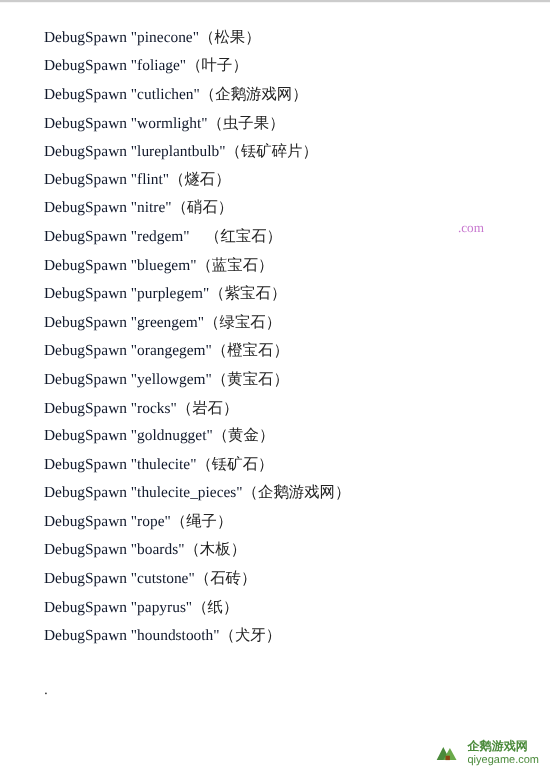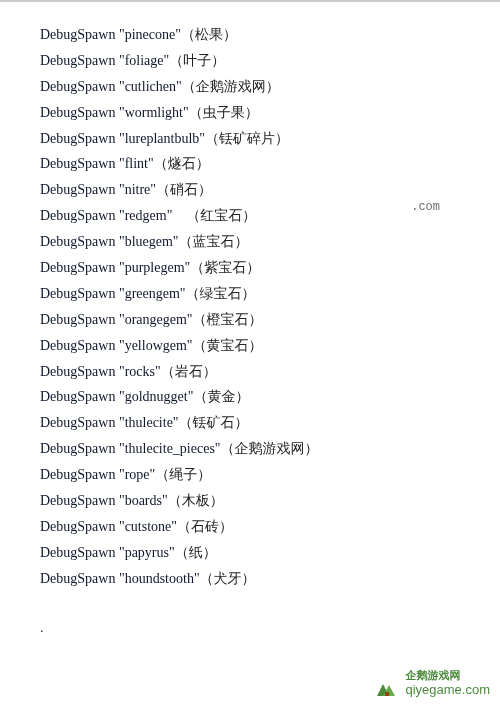--- a/index.html
+++ b/index.html
@@ -44,10 +44,10 @@
       position: absolute;
       right: 60px;
       top: 200px;
-      color: #000000;
+      color: #a21caf;
       font-size: 12px;
       opacity: 0.6;
-      font-family: Liberation Mono, monospace;
+      font-family: Liberation Serif, serif;
       transform: rotate(0deg);
       pointer-events: none;
       user-select: none;

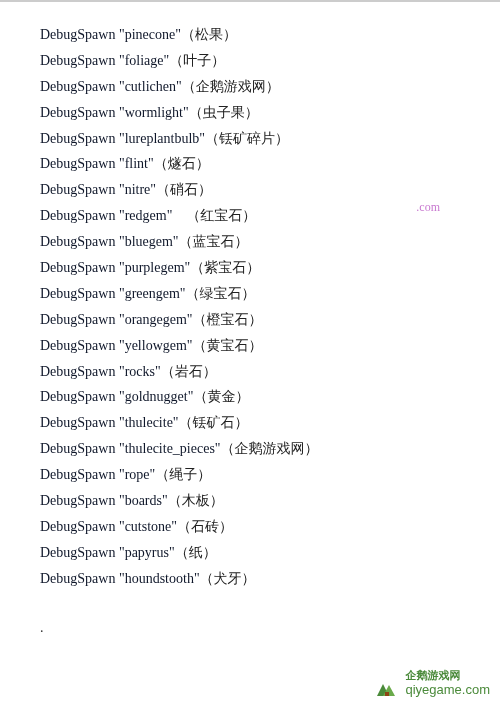--- a/index.html
+++ b/index.html
@@ -64,7 +64,7 @@
       bottom: 10px;
       right: 10px;
       display: flex;
-      align-items: flex-end;
+      align-items: flex-start;
       gap: 4px;
     }
 

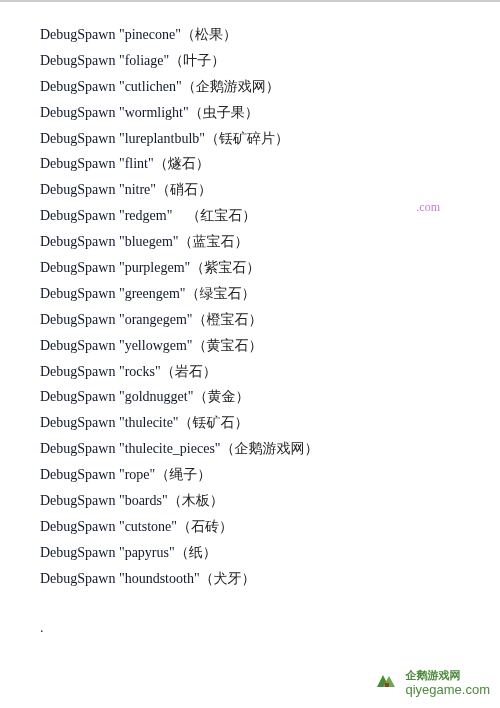--- a/index.html
+++ b/index.html
@@ -85,7 +85,7 @@
     }
 
     .footer-logo-text .line2 {
-      font-size: 13px;
+      font-size: 10px;
     }
   </style>
 </head>

